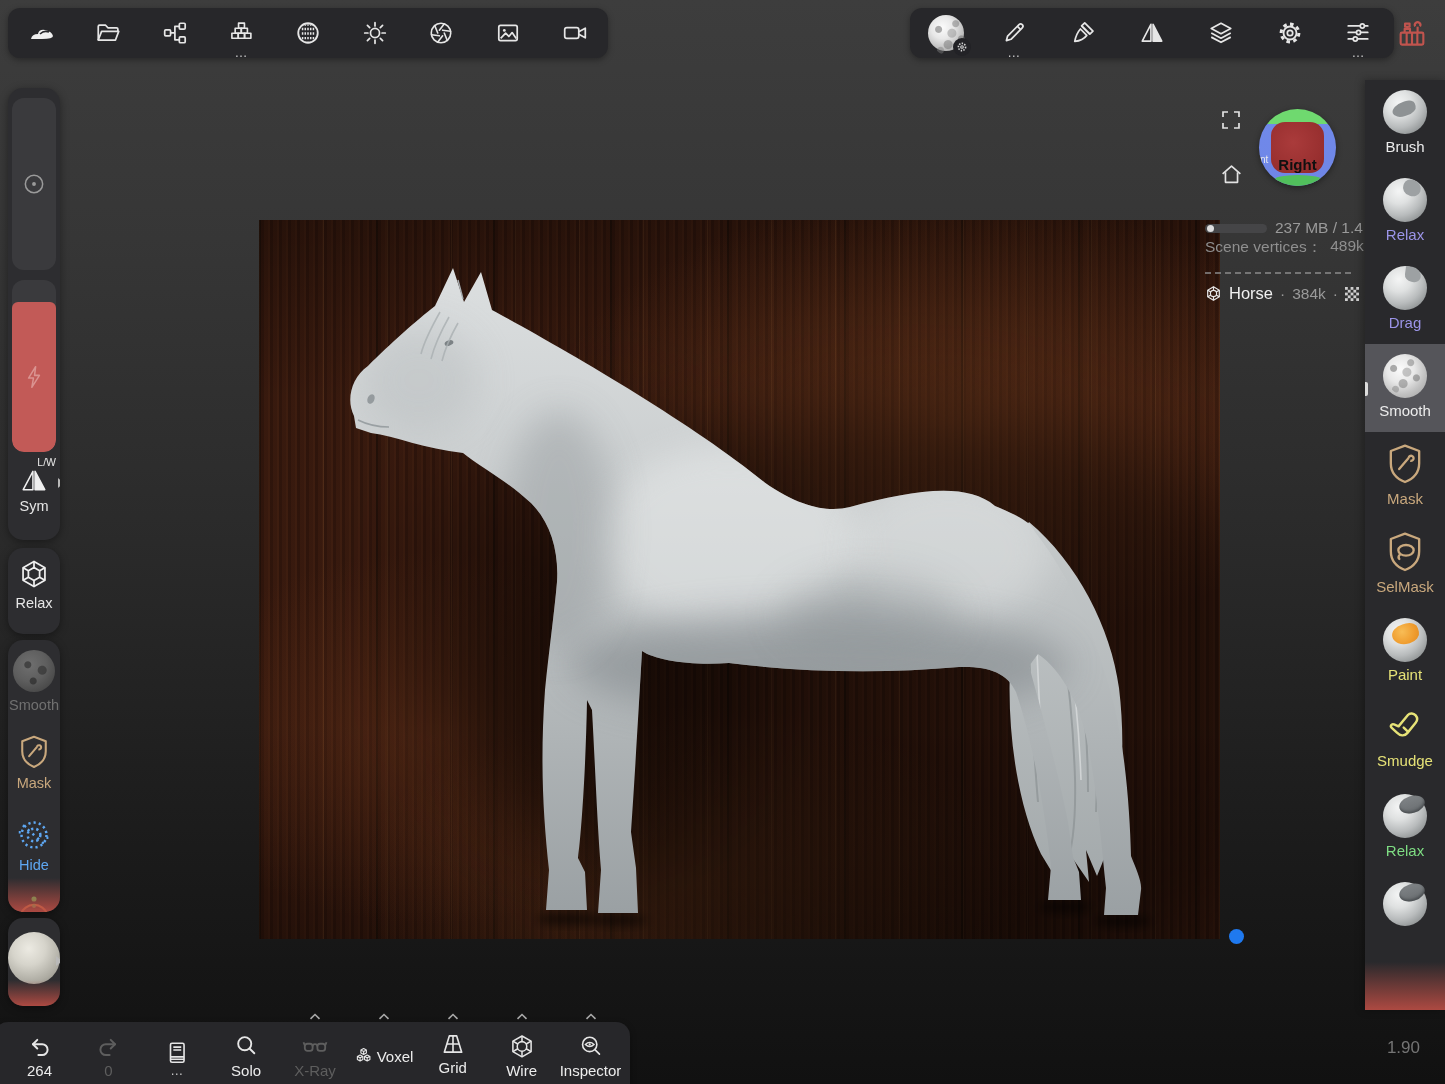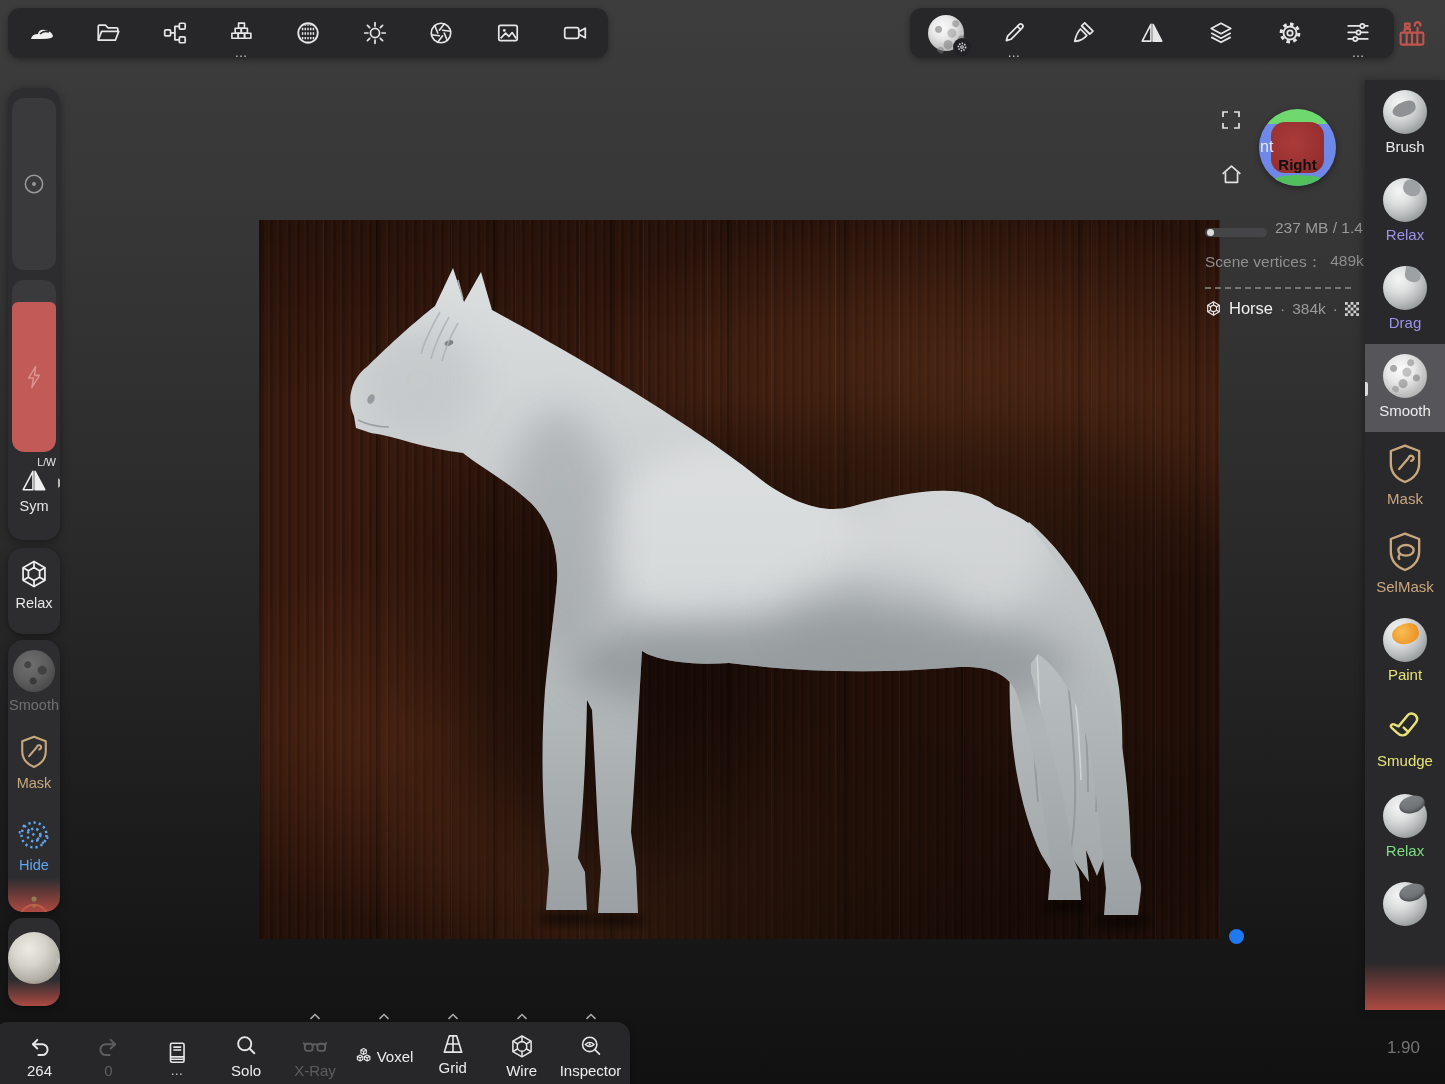--- a/index.html
+++ b/index.html
@@ -75,7 +75,7 @@
     background:radial-gradient(circle at 42% 40%,#aa3b3b 0%,#982f2f 70%,#872727 100%);
     display:flex;align-items:flex-end;justify-content:center;color:#101010;font-size:15px;font-weight:bold}
   .gizmo .bottomgreen{position:absolute;left:14px;bottom:0;width:50px;height:11px;background:#51bf5c;border-radius:50% 50% 0 0}
-  .gizmo .edgetxt{position:absolute;left:1px;top:29px;color:#e8e8ef;font-size:16px}
+  .gizmo .edgetxt{position:absolute;left:1px;top:45px;color:#e8e8ef;font-size:10px}
   .bluedot{position:absolute;left:1229px;top:929px;width:15px;height:15px;border-radius:50%;background:#1f79ef}
   .zoomlvl{position:absolute;right:25px;top:1038px;color:#747474;font-size:17px}
   .shield{display:block}

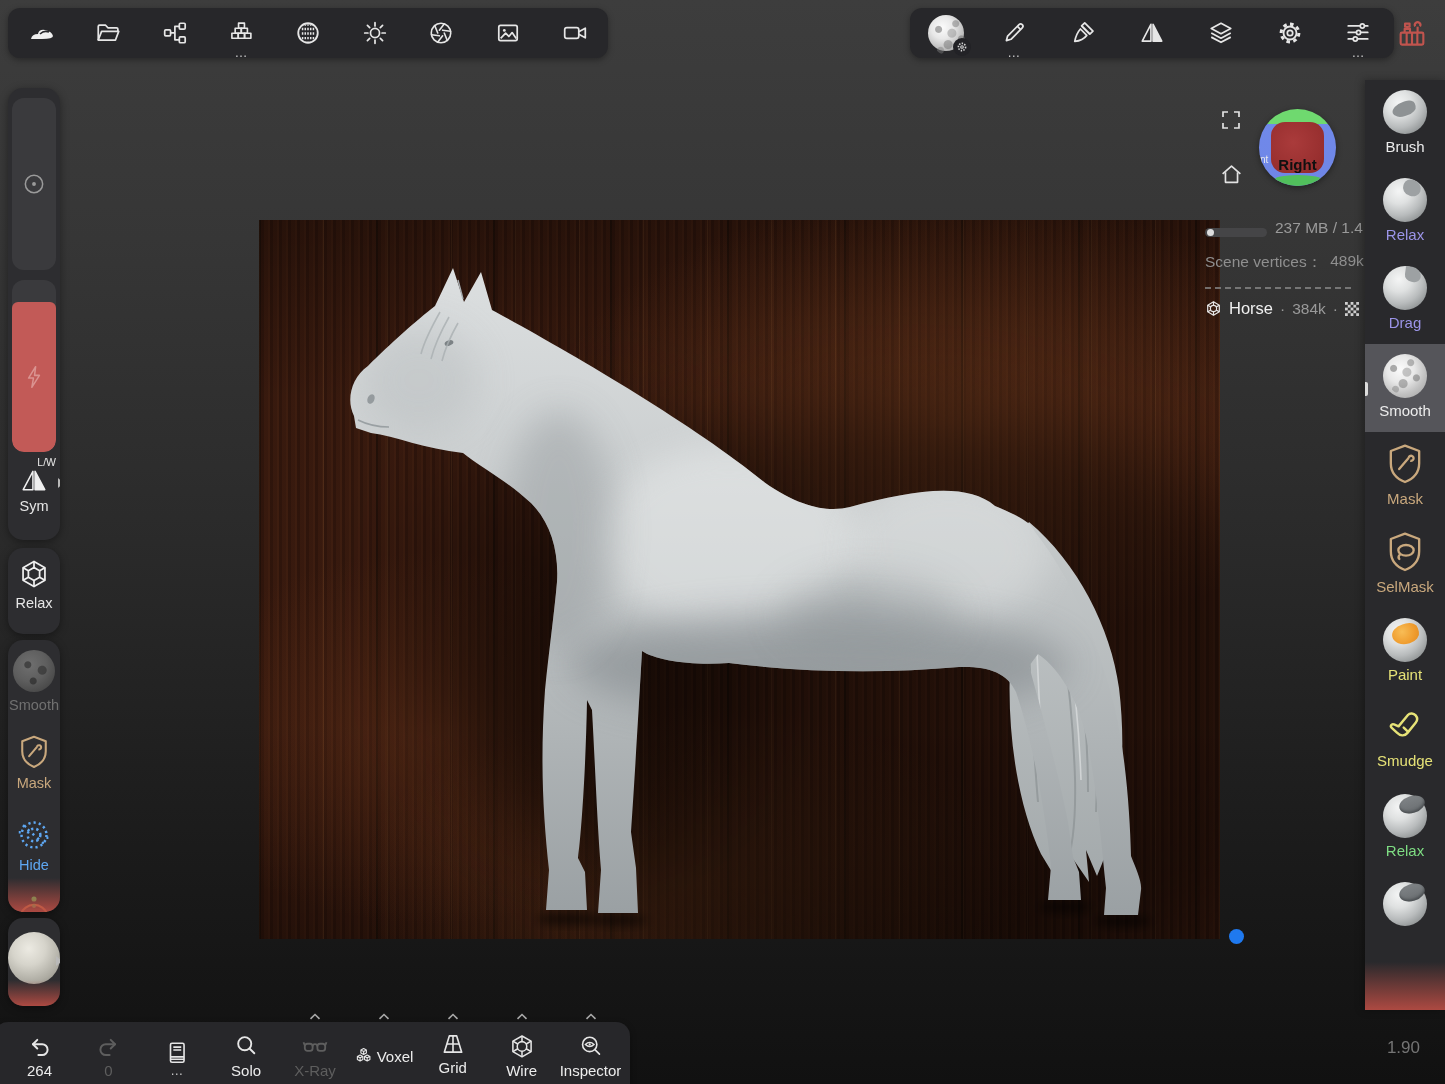--- a/index.html
+++ b/index.html
@@ -434,7 +434,7 @@
 </div>
 
 <div class="abs" style="left:1205px;top:219px;width:162px">
-  <div style="display:flex;align-items:flex-end;gap:8px;overflow:hidden;width:162px">
+  <div style="display:flex;align-items:center;gap:8px;overflow:hidden;width:162px">
     <span style="position:relative;width:62px;height:9px;background:#454547;border-radius:5px;flex:0 0 auto">
       <span style="position:absolute;left:2px;top:1px;width:7px;height:7px;border-radius:50%;background:#dedede"></span>
     </span>

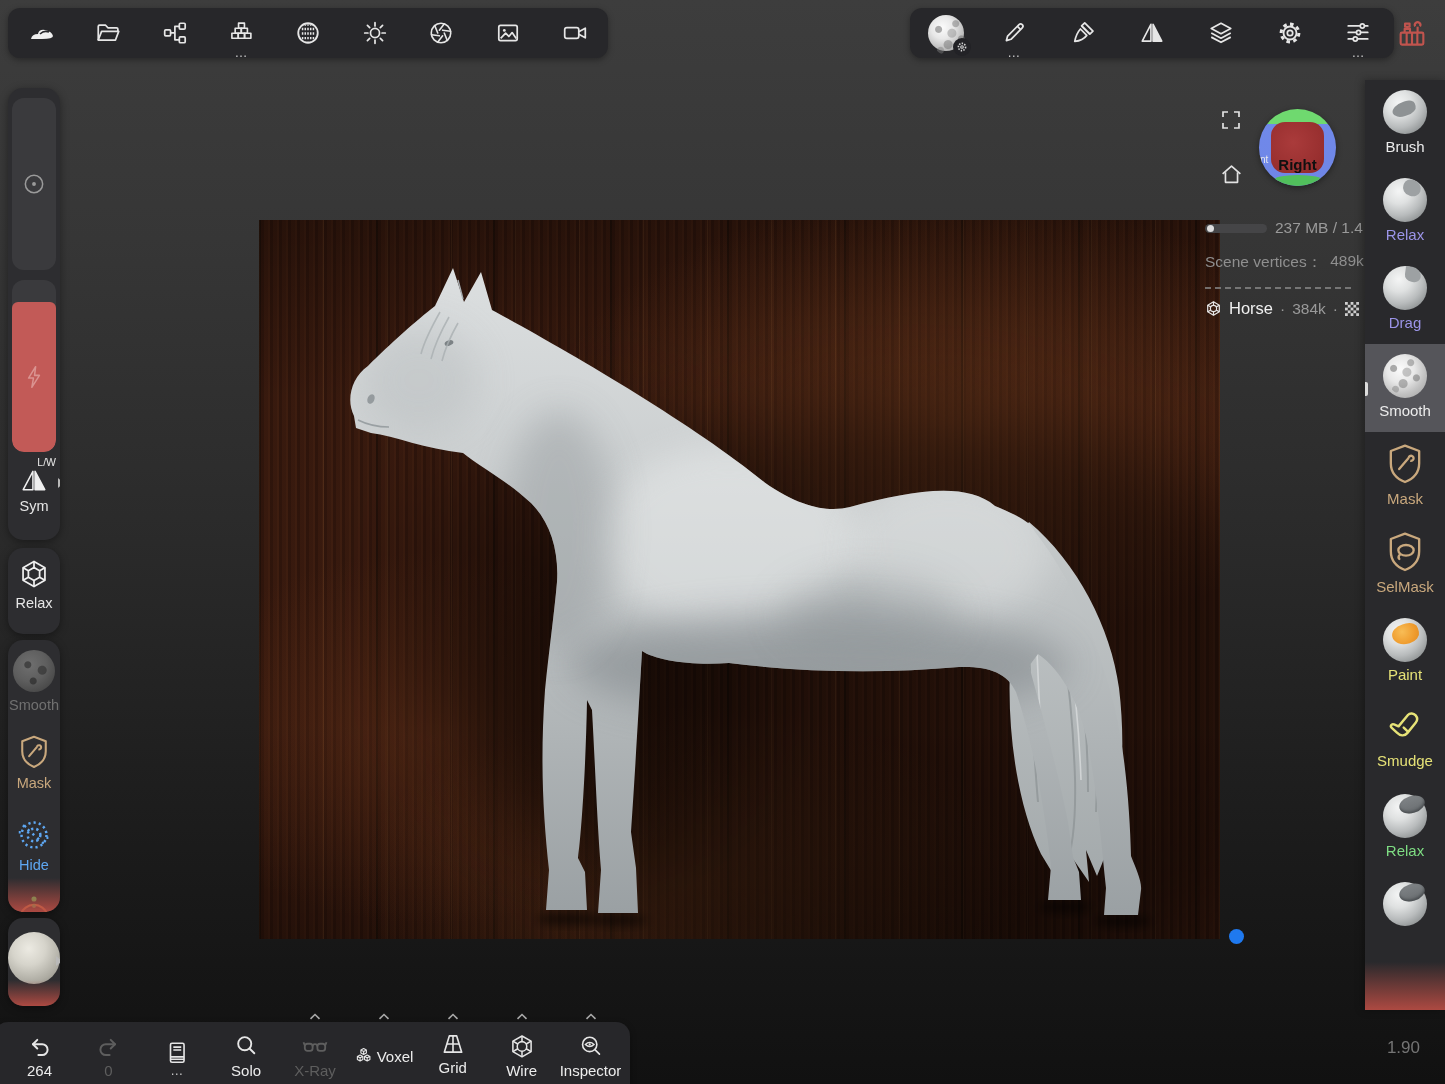--- a/index.html
+++ b/index.html
@@ -440,7 +440,7 @@
     </span>
     <span class="stat" style="white-space:nowrap">237 MB / 1.4</span>
   </div>
-  <div style="margin-top:15px;display:flex;gap:8px">
+  <div style="margin-top:0;display:flex;gap:8px">
     <span class="stat" style="color:#8f8f8f">Scene vertices：</span>
     <span class="stat" style="color:#8f8f8f">489k</span>
   </div>

